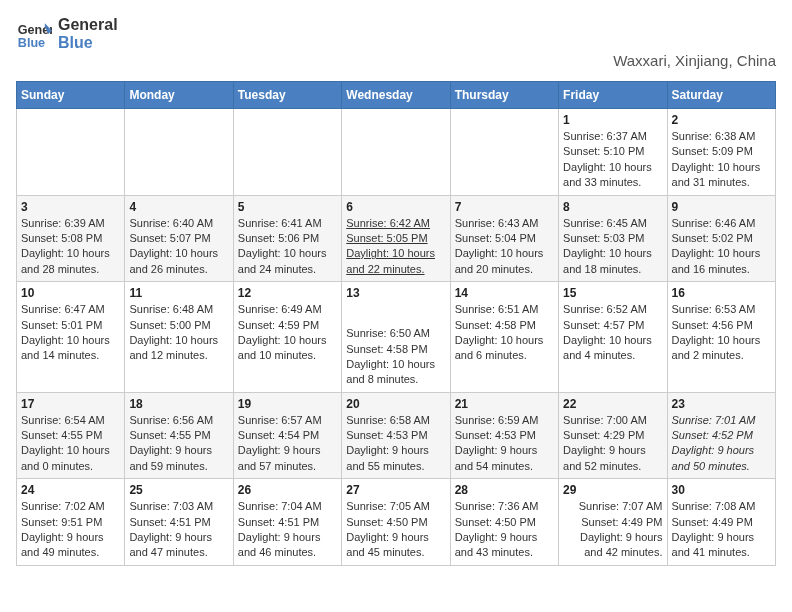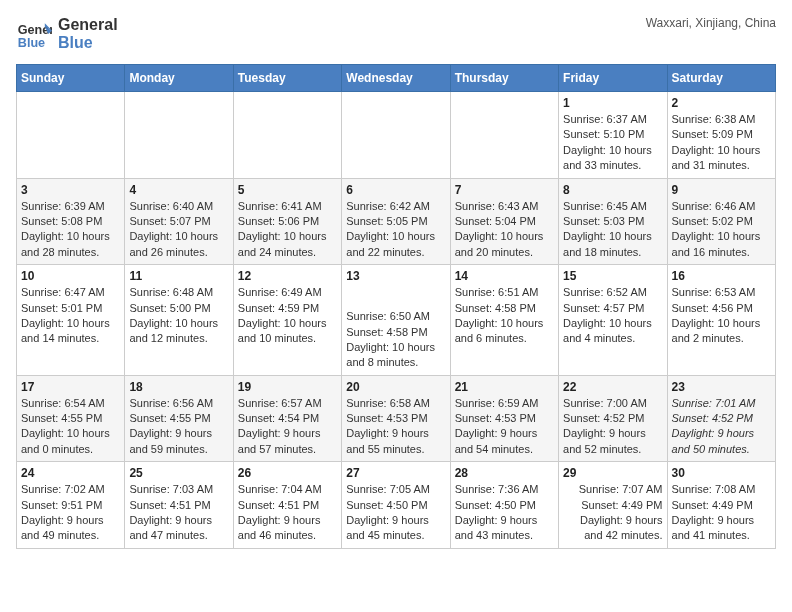--- a/index.html
+++ b/index.html
@@ -34,8 +34,9 @@
       font-weight: normal;
     }
     .location {
-      font-size: 12px;
+      font-size: 15px;
       color: #555;
+      margin-top: 36px;
     }
     .calendar {
       width: 100%;

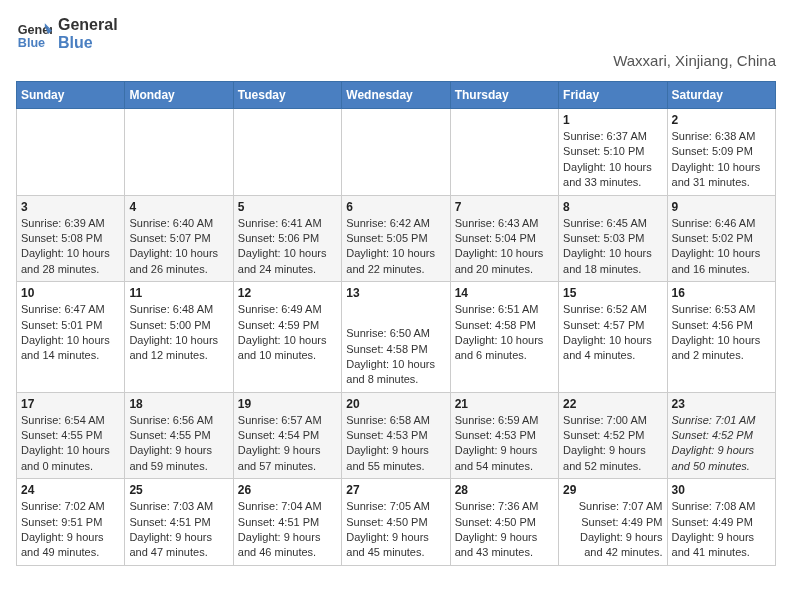--- a/index.html
+++ b/index.html
@@ -155,7 +155,7 @@
         </td>
         <td>
           <div class="day-num">6</div>
-          <div class="day-info" style="white-space: pre-line;">Sunrise: 6:42 AM
+          <div class="day-info" style="white-space: pre-line; text-decoration: underline;">Sunrise: 6:42 AM
 Sunset: 5:05 PM
 Daylight: 10 hours and 22 minutes.</div>
         </td>

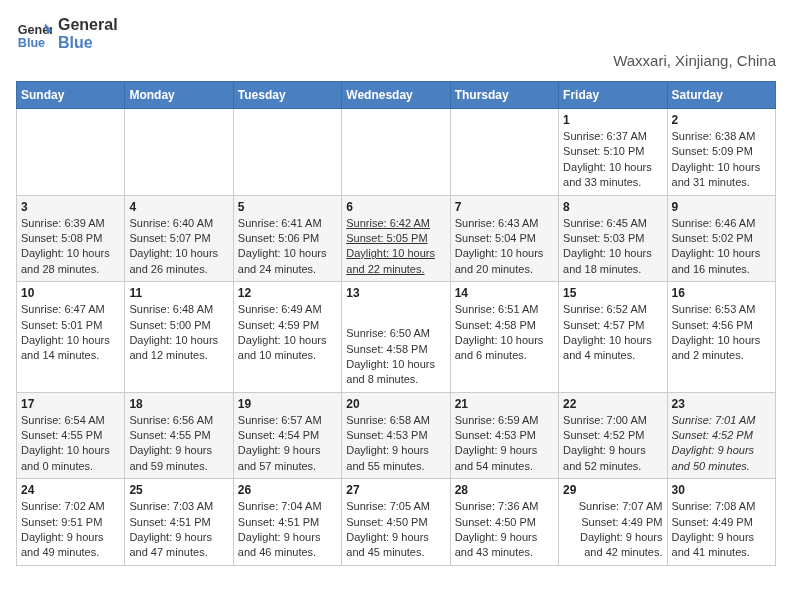--- a/index.html
+++ b/index.html
@@ -256,7 +256,7 @@
         <td>
           <div class="day-num">22</div>
           <div class="day-info" style="white-space: pre-line;">Sunrise: 7:00 AM
-Sunset: 4:52 PM
+Sunset: 4:29 PM
 Daylight: 9 hours and 52 minutes.</div>
         </td>
         <td>

